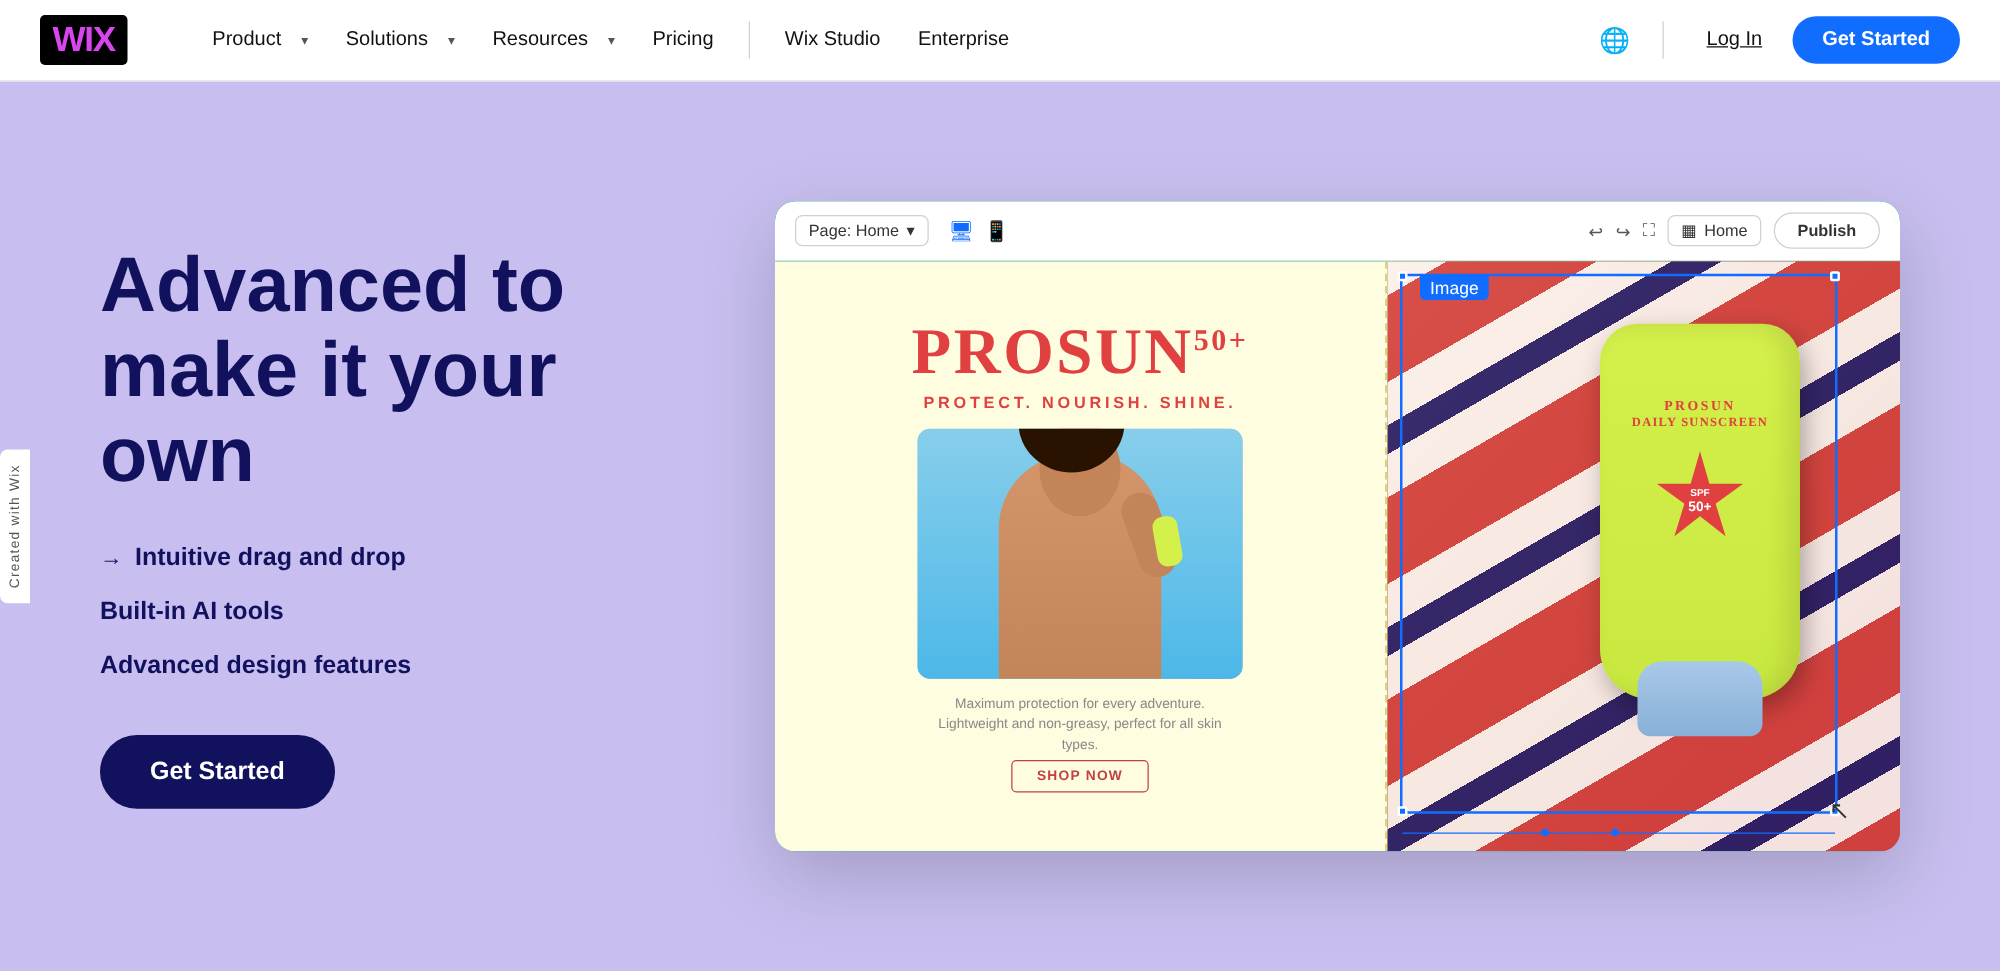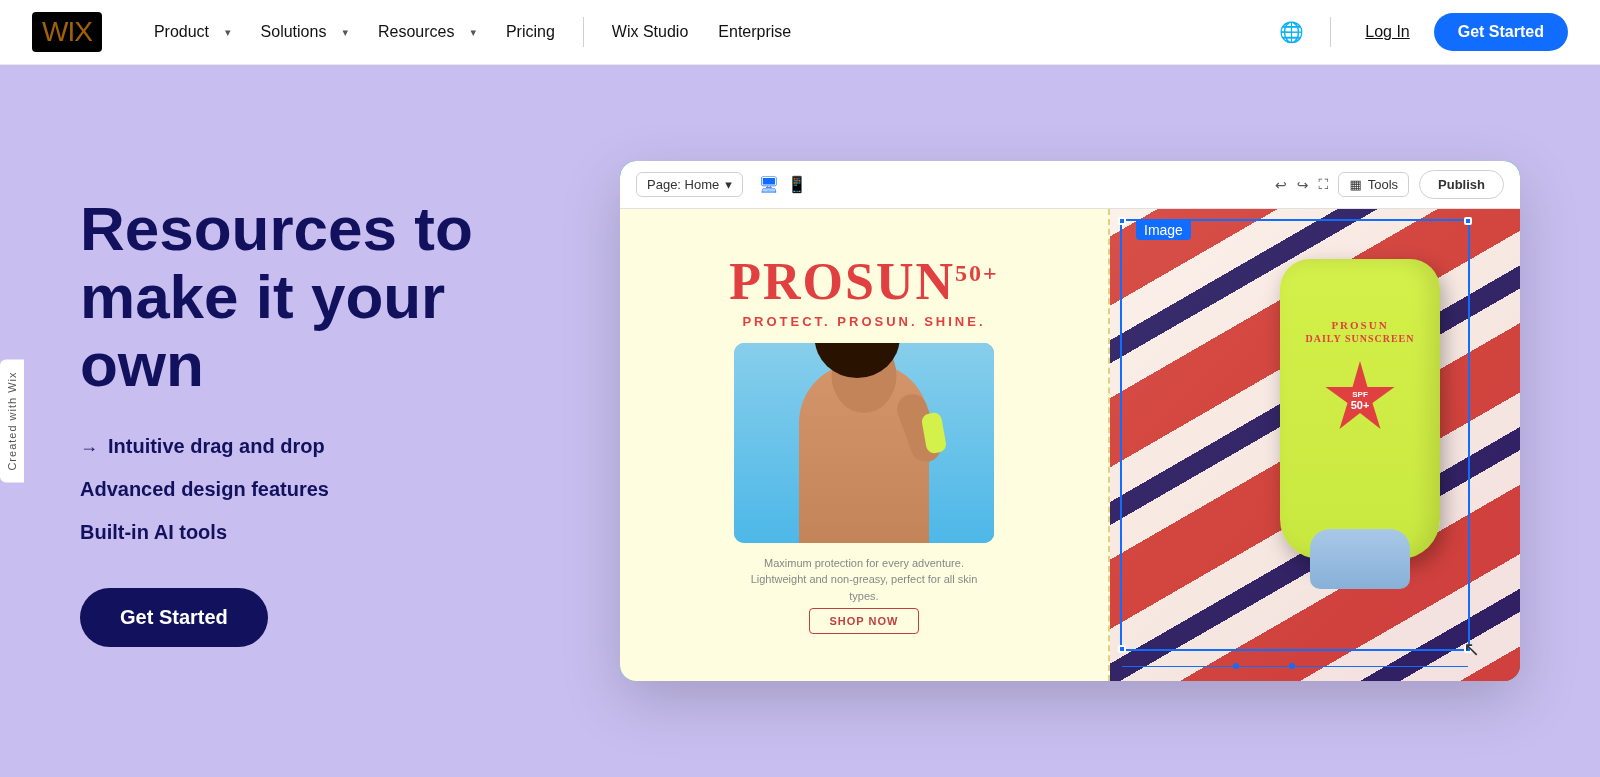--- a/index.html
+++ b/index.html
@@ -13,9 +13,9 @@
       position: relative; z-index: 10;
     }
     .nav-logo {
-      font-size: 28px; font-weight: 400; letter-spacing: -1px;
-      background: #000; color: #a16207; padding: 4px 10px; border-radius: 4px;
-      margin-right: 40px; cursor: pointer; user-select: none;
+      font-size: 28px; font-weight: 700; letter-spacing: -1px;
+      background: #000; color: #d946ef; padding: 4px 10px; border-radius: 4px;
+      margin-right: 56px; cursor: pointer; user-select: none;
     }
     .nav-links { display: flex; align-items: center; gap: 6px; flex: 1; }
     .nav-item {

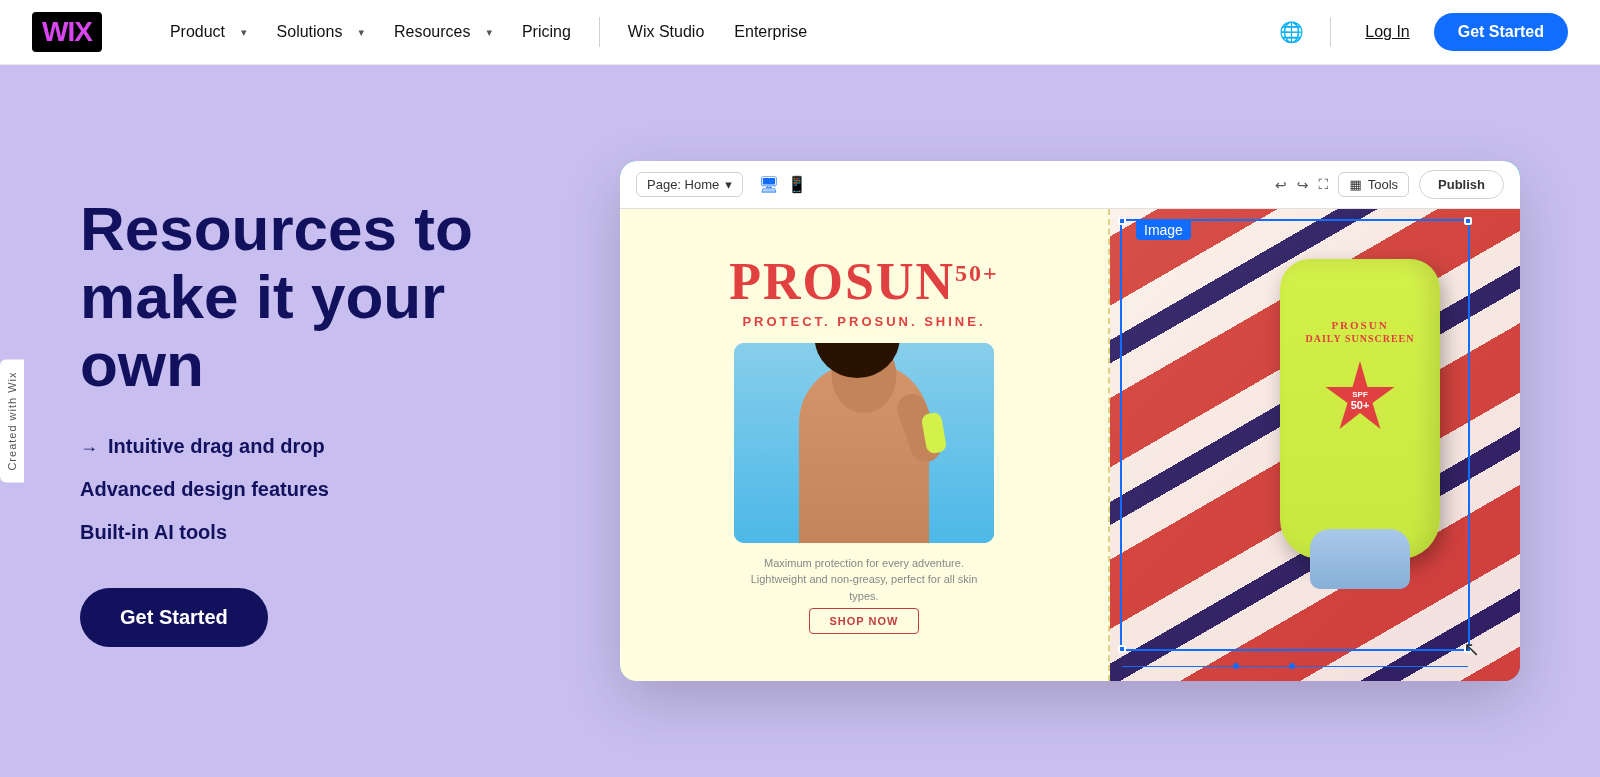--- a/index.html
+++ b/index.html
@@ -345,7 +345,7 @@
           <span class="toolbar-expand">⛶</span>
           <div class="toolbar-tools-btn">
             <span>▦</span>
-            <span>Tools</span>
+            <span>Home</span>
           </div>
           <button class="toolbar-publish-btn">Publish</button>
         </div>

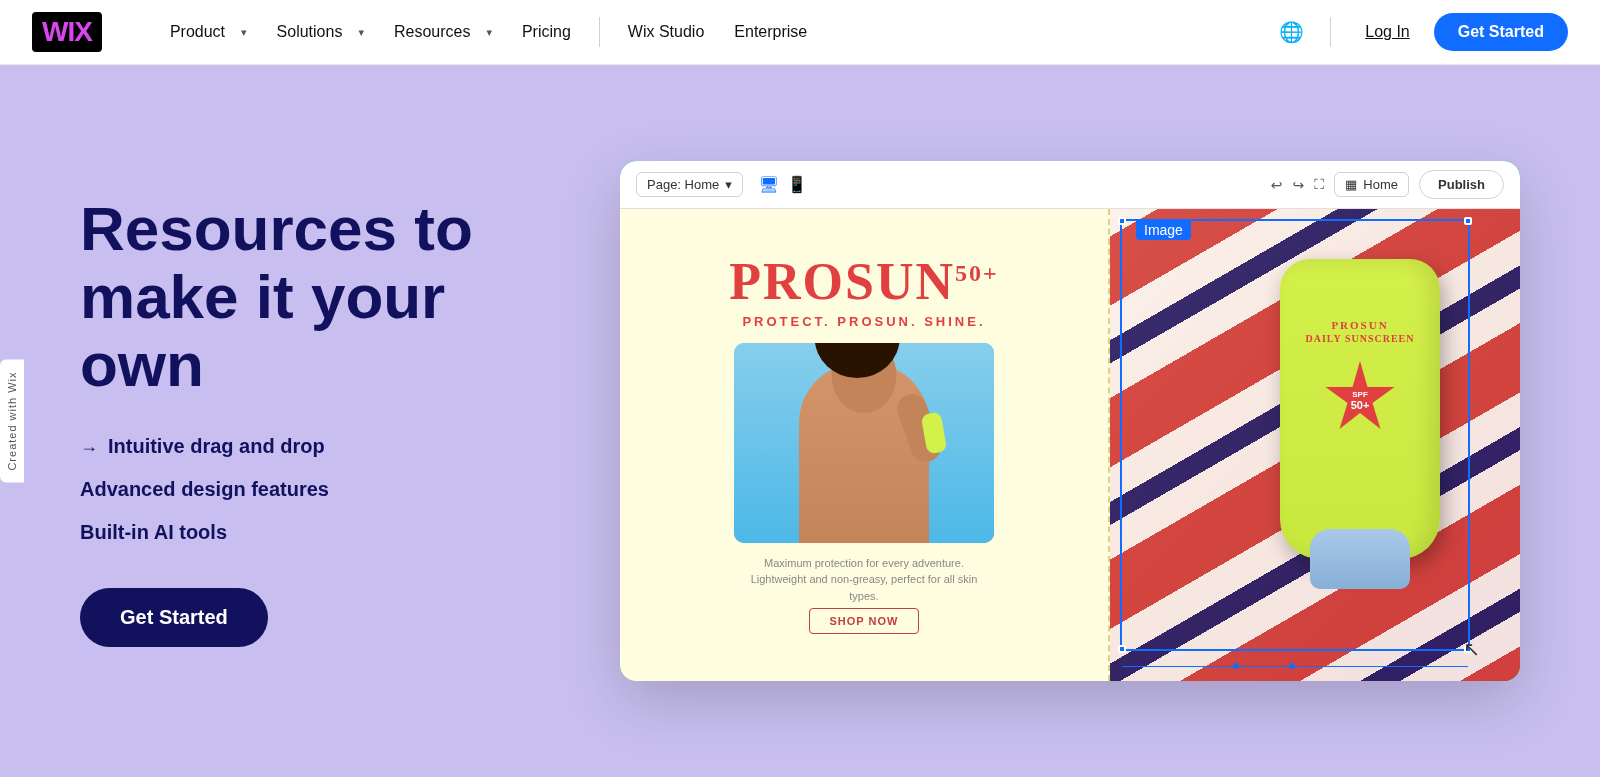--- a/index.html
+++ b/index.html
@@ -303,7 +303,7 @@
   </div>
 
   <div class="hero-left">
-    <h1 class="hero-headline">Resources to make it your own</h1>
+    <h1 class="hero-headline">Advanced to make it your own</h1>
 
     <div class="hero-features">
 

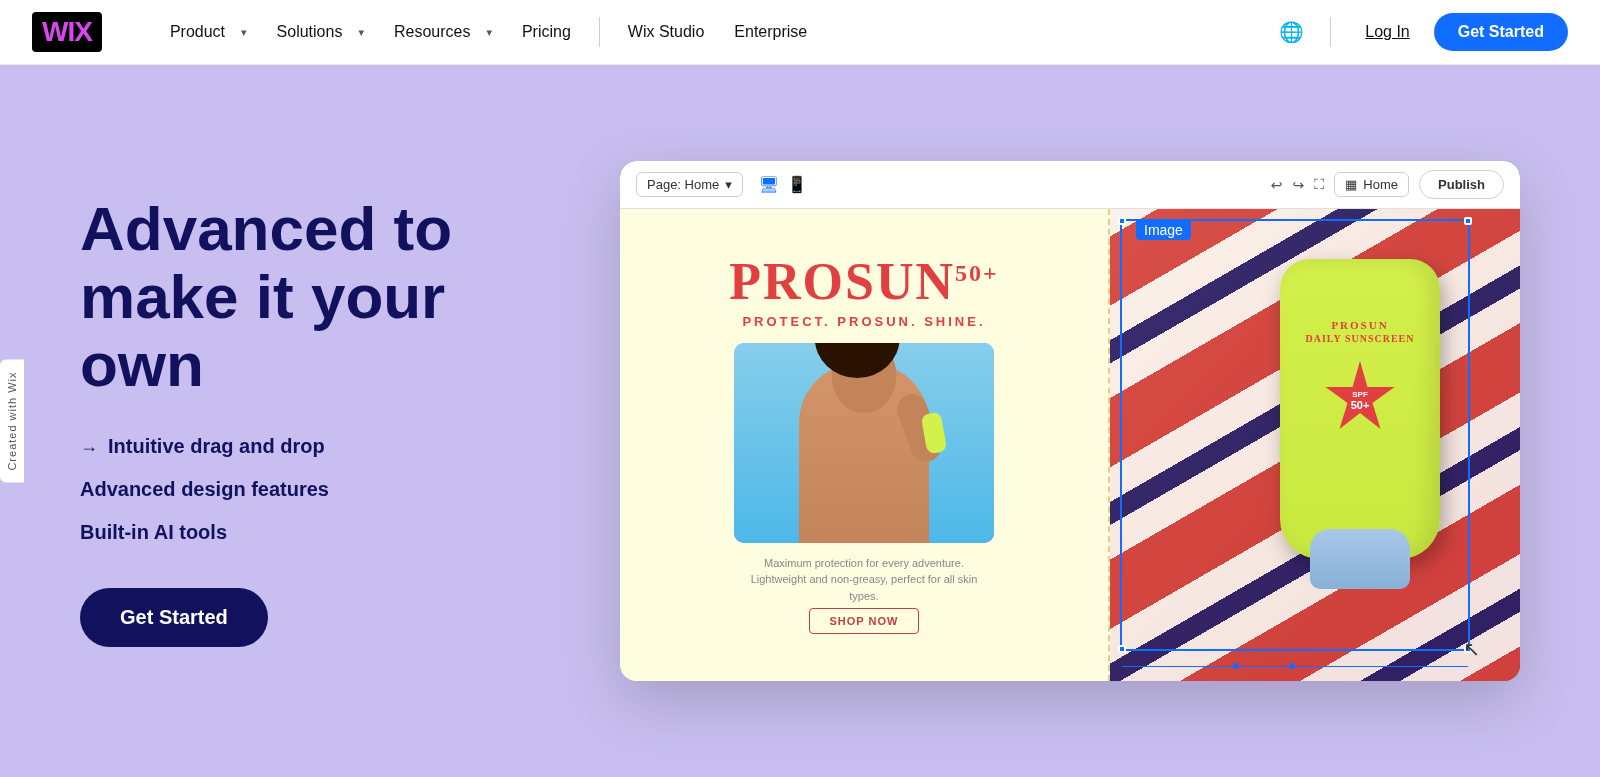--- a/index.html
+++ b/index.html
@@ -357,7 +357,7 @@
           <div class="prosun-logo">
             <span>PROSUN</span><span class="prosun-sup">50+</span>
           </div>
-          <div class="prosun-tagline">PROTECT. PROSUN. SHINE.</div>
+          <div class="prosun-tagline">PROTECT. NOURISH. SHINE.</div>
 
           <div class="prosun-img-placeholder">
 

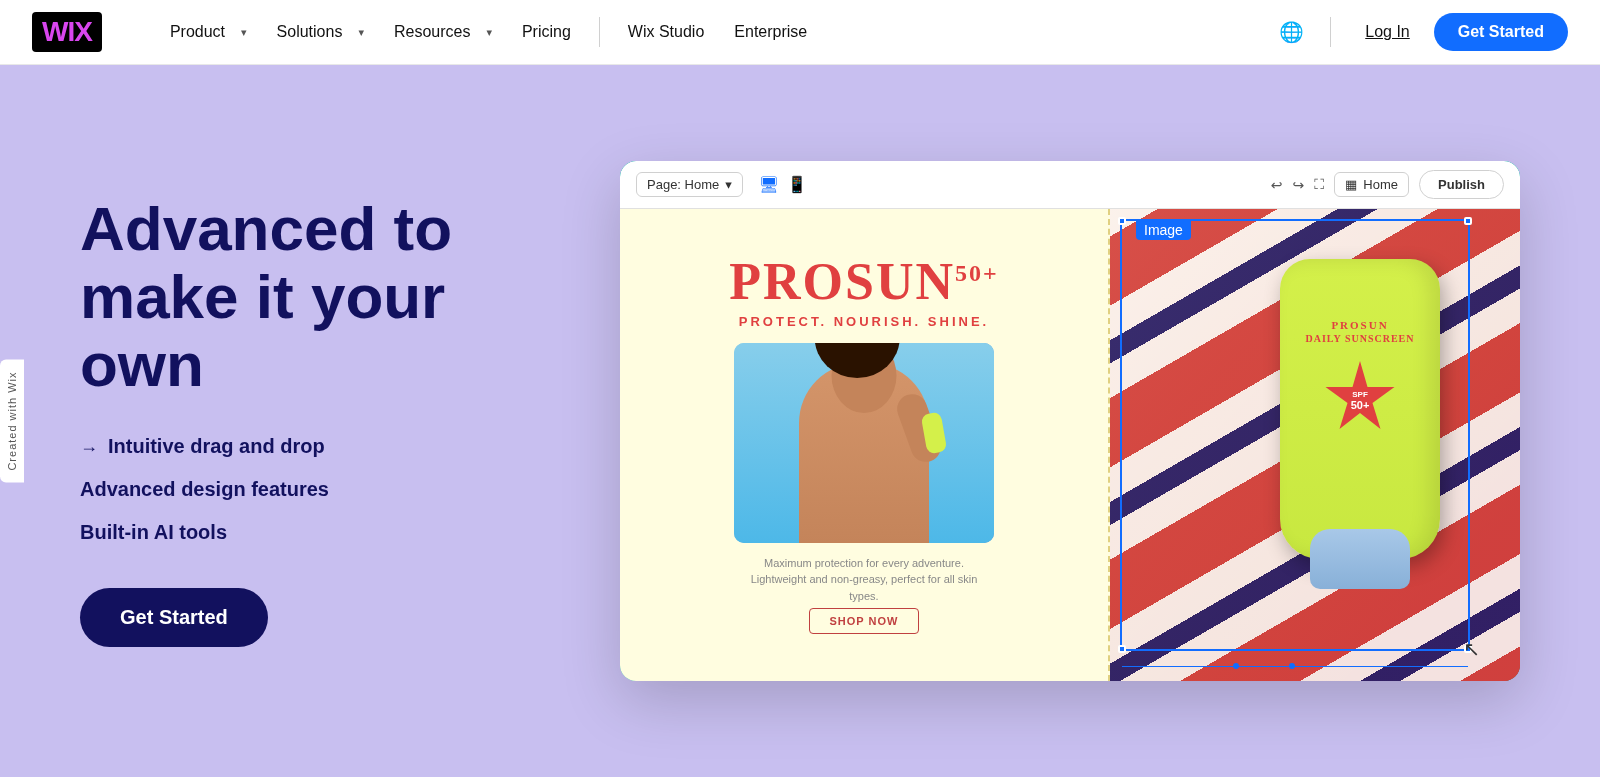--- a/index.html
+++ b/index.html
@@ -315,11 +315,11 @@
       </div>
 
       <div class="feature-item">
+        <div class="feature-secondary">Built-in AI tools</div>
+      </div>
+
+      <div class="feature-item">
         <div class="feature-secondary">Advanced design features</div>
-      </div>
-
-      <div class="feature-item">
-        <div class="feature-secondary">Built-in AI tools</div>
       </div>
     </div>
 

